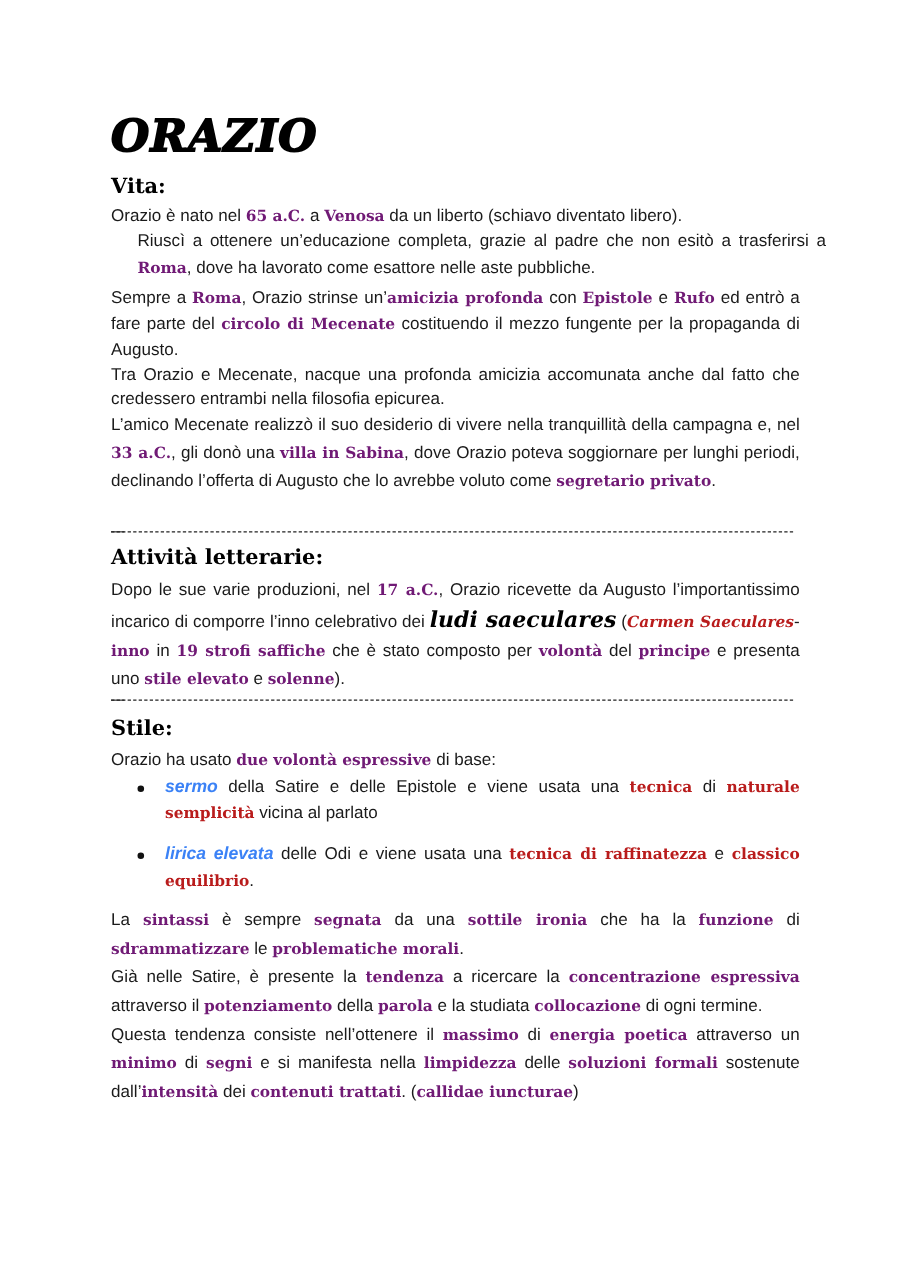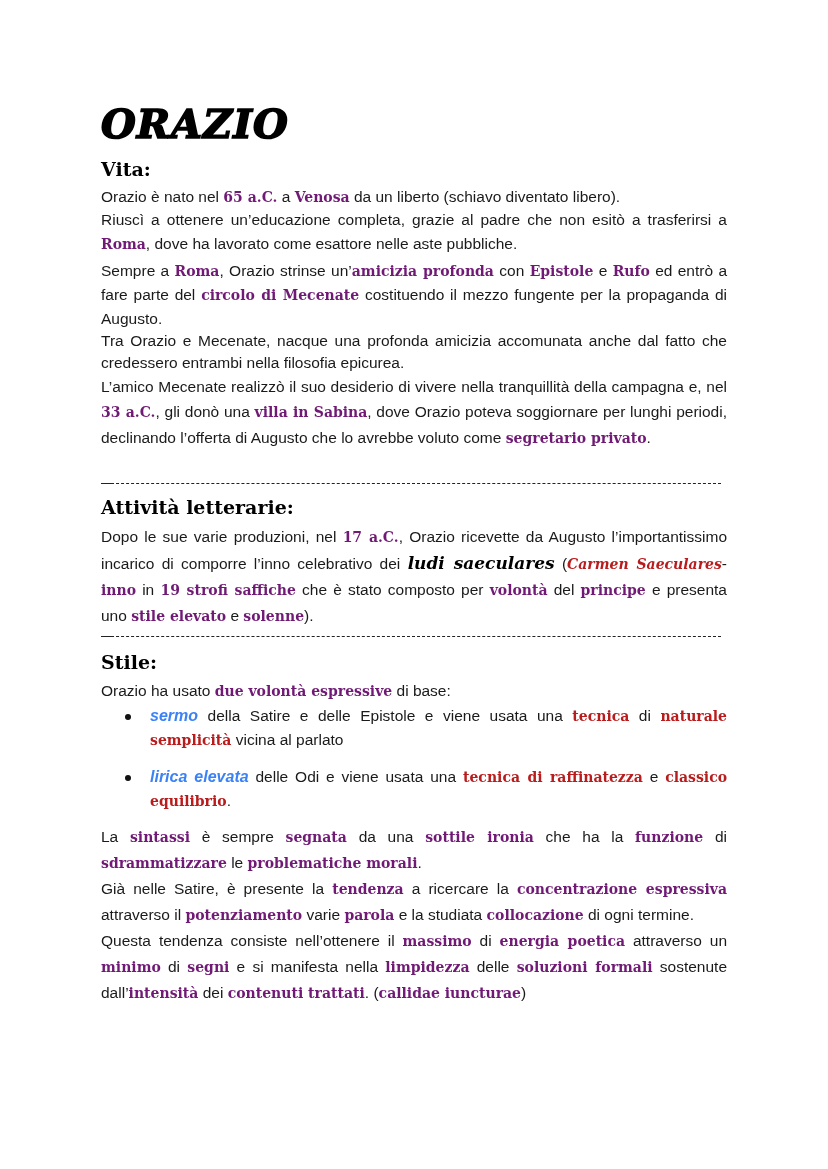--- a/index.html
+++ b/index.html
@@ -51,7 +51,7 @@
     <span>Orazio è nato nel </span><b>65 a.C.</b><span> a </span><b>Venosa</b><span> da un liberto (schiavo diventato libero).</span>
   </div>
 
-  <div class="para" style="top:208px; line-height:24px;">
+  <div class="para" style="top:208px; line-height:24px;margin-left:24px;">
     <span>Riuscì a ottenere un’educazione completa, grazie al padre che non esitò a trasferirsi a </span><b>Roma</b><span>, dove ha lavorato come esattore nelle aste pubbliche.</span>
   </div>
 

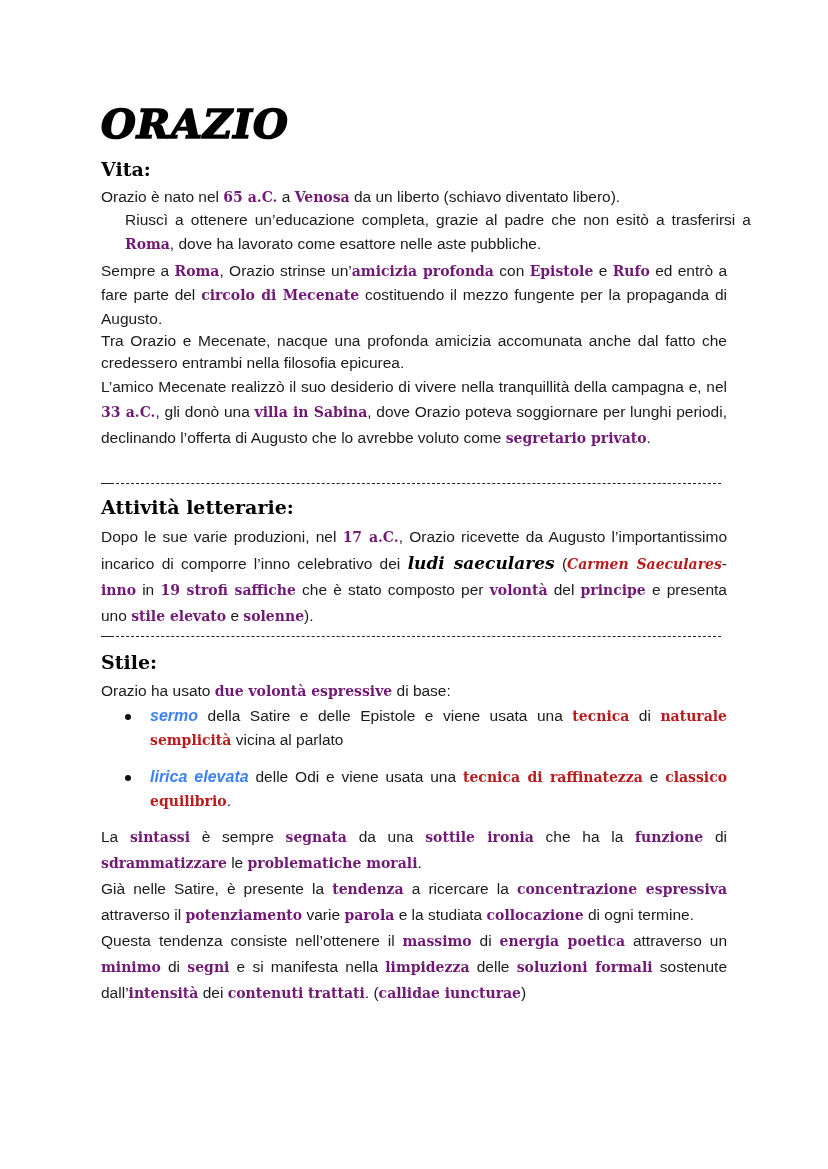--- a/index.html
+++ b/index.html
@@ -23,7 +23,7 @@
   }
   .para b { font-family: "DejaVu Serif", serif; font-weight: bold; font-size: 14px; color: #701a75; }
   .para i.bi { font-family: "DejaVu Serif", serif; font-weight: bold; font-style: italic; font-size: 14px; color:#b91c1c; }
-  .para i.it { font-family: "DejaVu Serif", serif; font-style: italic; font-weight: bold; font-size: 17px; color:#000; }
+  .para i.it { font-family: "DejaVu Serif", serif; font-style: italic; font-weight: bold; font-size: 20px; color:#000; }
   .divider {
     position: absolute; left: 0; width: 620px; height: 0;
     border-top: 1.5px dashed #222;

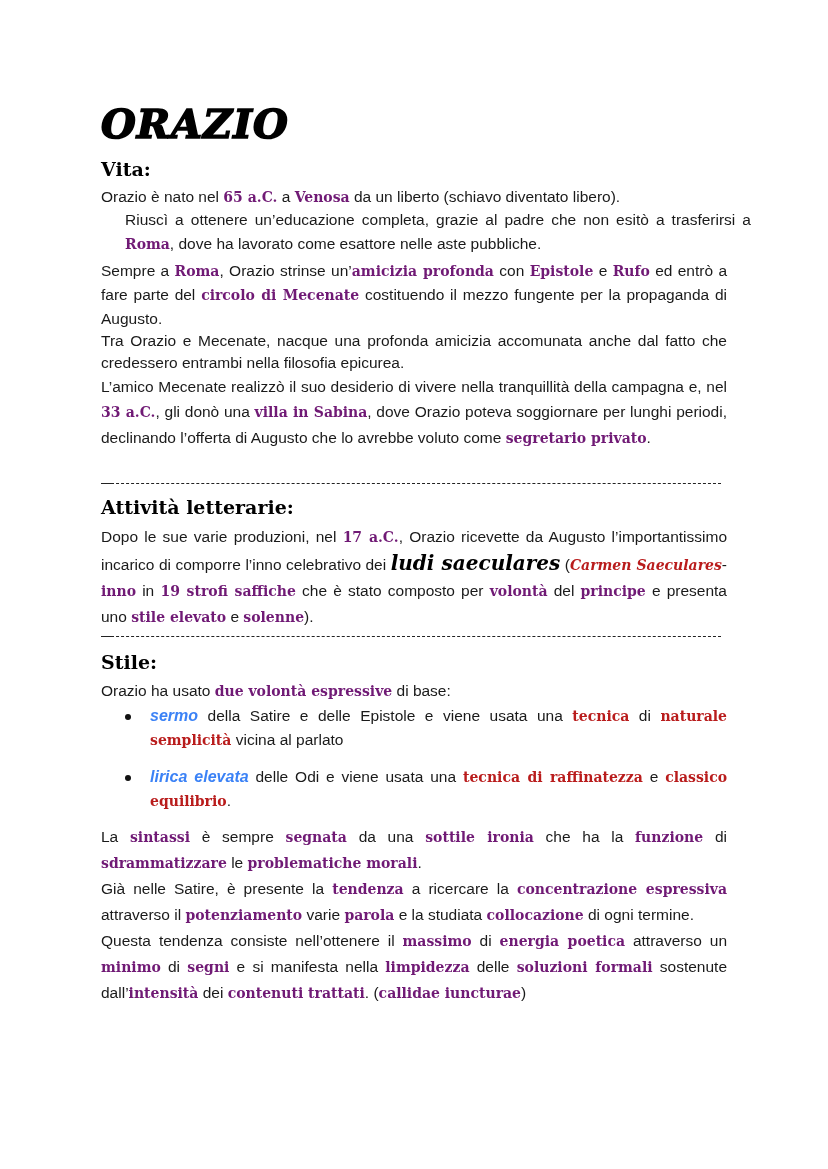--- a/index.html
+++ b/index.html
@@ -97,7 +97,7 @@
   </div>
 
   <div class="para" style="top:876px; line-height:26px;">
-    <span>Già nelle Satire, è presente la </span><b>tendenza</b><span> a ricercare la </span><b>concentrazione espressiva</b><span> attraverso il </span><b>potenziamento</b><span> varie </span><b>parola</b><span> e la studiata </span><b>collocazione</b><span> di ogni termine.</span>
+    <span>Già nelle Satire, è presente la </span><b>tendenza</b><span> a ricercare la </span><b>concentrazione espressiva</b><span> attraverso il </span><b>potenziamento</b><span> della </span><b>parola</b><span> e la studiata </span><b>collocazione</b><span> di ogni termine.</span>
   </div>
 
   <div class="para" style="top:928px; line-height:26px;">

